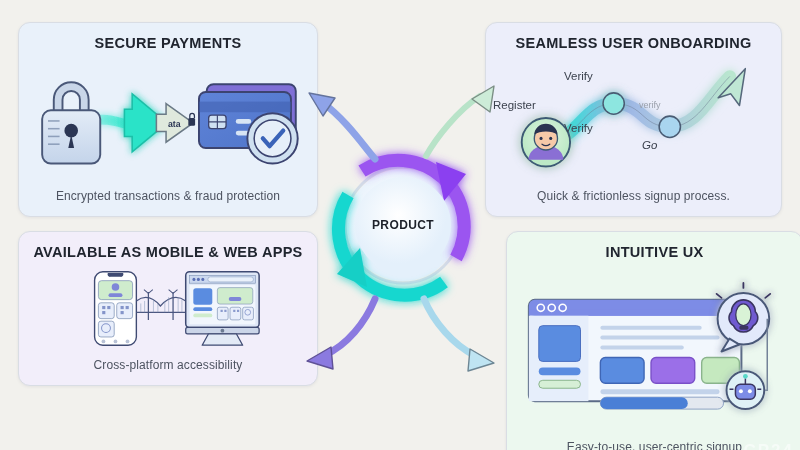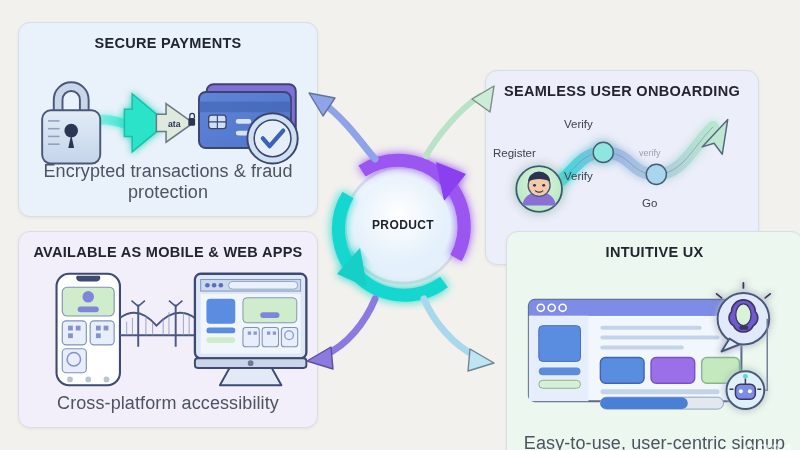--- a/index.html
+++ b/index.html
@@ -33,7 +33,7 @@
   .card .art { position: absolute; left: 0; right: 0; top: 36px; bottom: 36px; }
 
   #card-tl { left: 18px;  top: 22px;  width: 300px; height: 195px; background: #e9f1fa; }
-  #card-tr { left: 485px; top: 22px;  width: 274px; height: 195px; background: #eceefa; margin-top: 48px; }
+  #card-tr { left: 485px; top: 22px;  width: 297px; height: 195px; background: #eceefa; }
   #card-bl { left: 18px;  top: 231px; width: 300px; height: 197px; background: #f2eefa; }
   #card-br { left: 506px; top: 231px; width: 297px; height: 237px; background: #ecf8ef; }
 

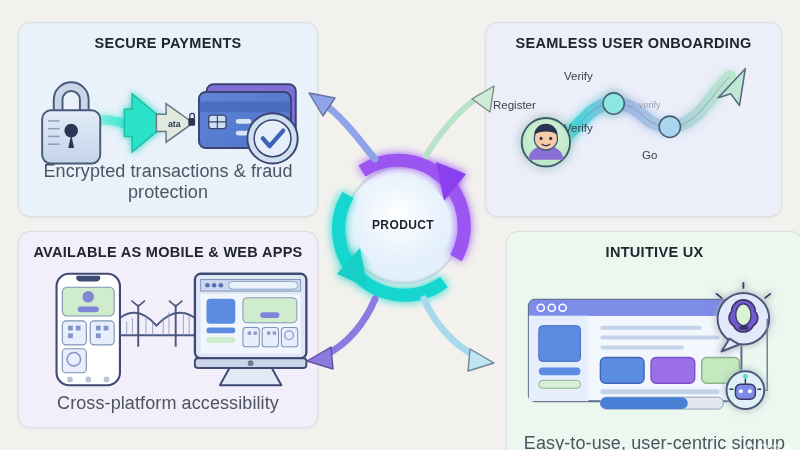--- a/index.html
+++ b/index.html
@@ -176,7 +176,7 @@
       <span class="onb-label" style="left:78px; top:11px;">Verify</span>
       <span class="onb-label" style="left:78px; top:63px;">Verify</span>
       <span class="onb-faint" style="left:153px;top:41px;">verify</span>
-      <span class="onb-label" style="left:156px;top:90px;">Go</span>
+      <span class="onb-label" style="left:156px;top:80px;font-style:italic;">Go</span>
     </div>
   </div>
 

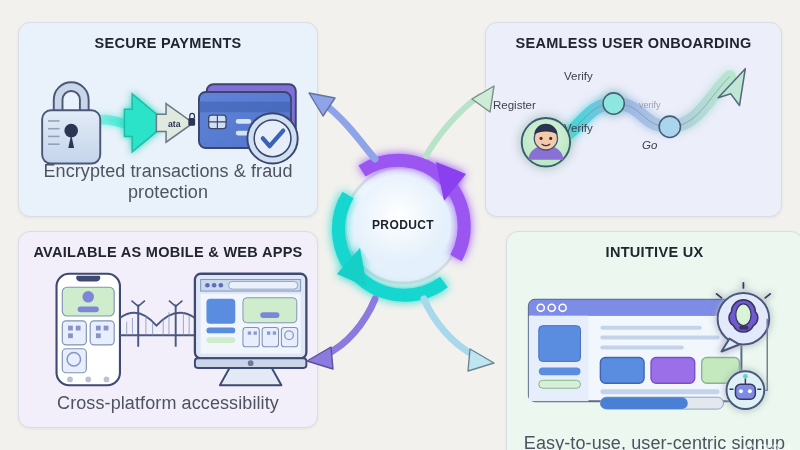--- a/index.html
+++ b/index.html
@@ -28,7 +28,7 @@
   .card .caption {
     position: absolute; left: 0; right: 0; bottom: 13px;
     text-align: center;
-    font-size: 18px; color: #4d5360; letter-spacing: .1px;
+    font-size: 12px; color: #4d5360; letter-spacing: .1px;
   }
   .card .art { position: absolute; left: 0; right: 0; top: 36px; bottom: 36px; }
 

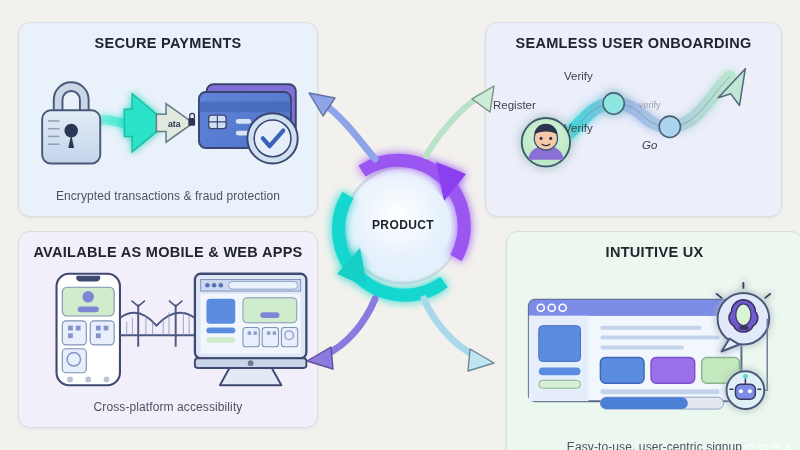--- a/index.html
+++ b/index.html
@@ -178,6 +178,7 @@
       <span class="onb-faint" style="left:153px;top:41px;">verify</span>
       <span class="onb-label" style="left:156px;top:80px;font-style:italic;">Go</span>
     </div>
+    <div class="caption">Quick &amp; frictionless signup process.</div>
   </div>
 
   <div class="card" id="card-bl">

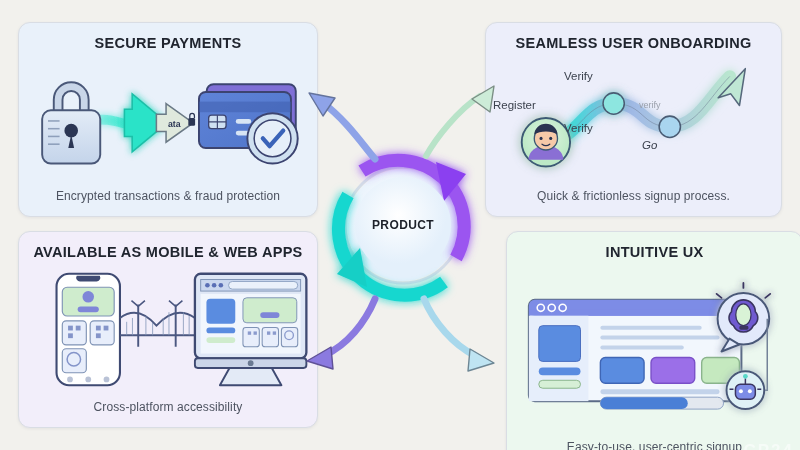--- a/index.html
+++ b/index.html
@@ -34,7 +34,7 @@
 
   #card-tl { left: 18px;  top: 22px;  width: 300px; height: 195px; background: #e9f1fa; }
   #card-tr { left: 485px; top: 22px;  width: 297px; height: 195px; background: #eceefa; }
-  #card-bl { left: 18px;  top: 231px; width: 300px; height: 197px; background: #f2eefa; }
+  #card-bl { left: 18px;  top: 231px; width: 300px; height: 155px; background: #f2eefa; }
   #card-br { left: 506px; top: 231px; width: 297px; height: 237px; background: #ecf8ef; }
 
   

